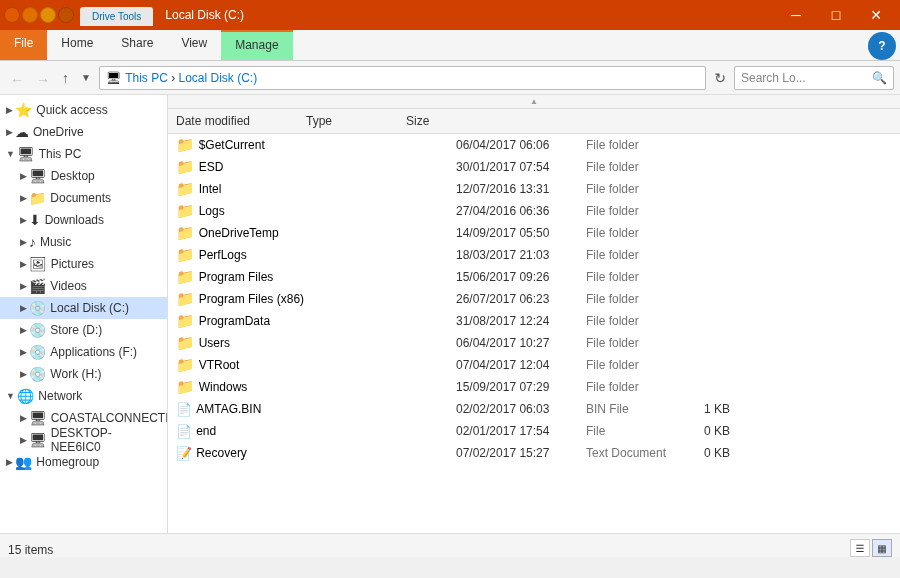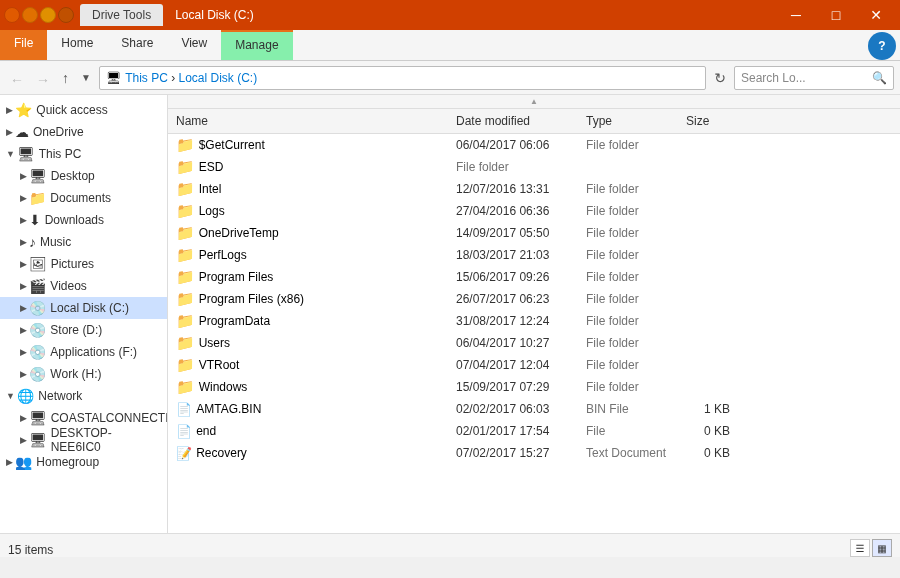--- a/index.html
+++ b/index.html
@@ -14,7 +14,7 @@
     .tb-max { background: #e09000; border: 1px solid #c07000; }
     .tb-extra { background: #c05000; border: 1px solid #a04000; }
     .title-bar-tabs { display: flex; align-items: flex-end; flex: 1; }
-    .tab-active { background: #e8e8e8; padding: 4px 12px; border-radius: 3px 3px 0 0; font-size: 12px; color: #404040; font-weight: 500; }
+    .tab-active { background: #e8e8e8; padding: 4px 12px; border-radius: 3px 3px 0 0; font-size: 10px; color: #0369a1; font-weight: 500; }
     .tab-title { background: transparent; padding: 4px 12px; font-size: 12px; color: #fff; }
     .title-window-controls { display: flex; gap: 0; margin-left: auto; }
     .win-ctrl { width: 40px; height: 30px; display: flex; align-items: center; justify-content: center; color: white; font-size: 14px; cursor: pointer; }

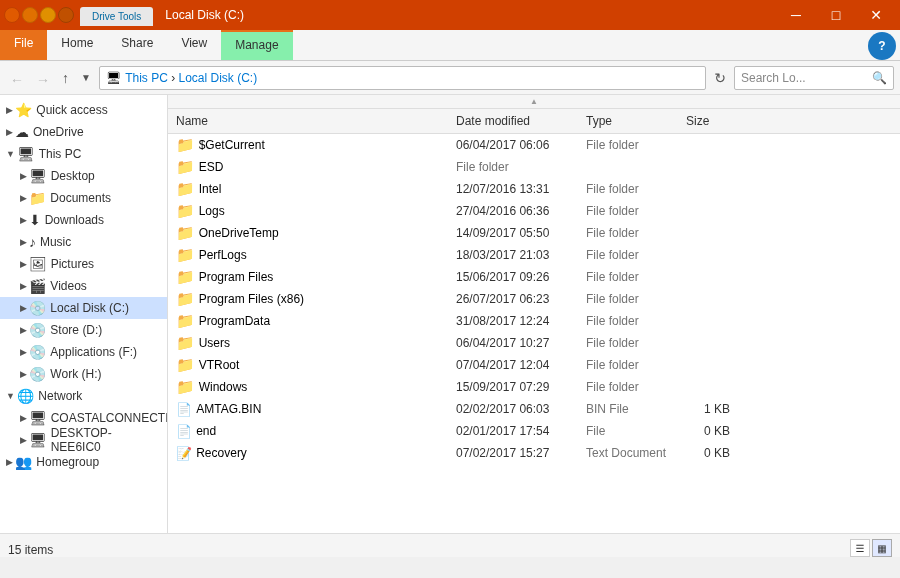--- a/index.html
+++ b/index.html
@@ -229,7 +229,6 @@
     </div>
 
     <div class="file-list-header">
-      <div class="col-header col-name">Name</div>
       <div class="col-header col-date">Date modified</div>
       <div class="col-header col-type">Type</div>
       <div class="col-header col-size">Size</div>

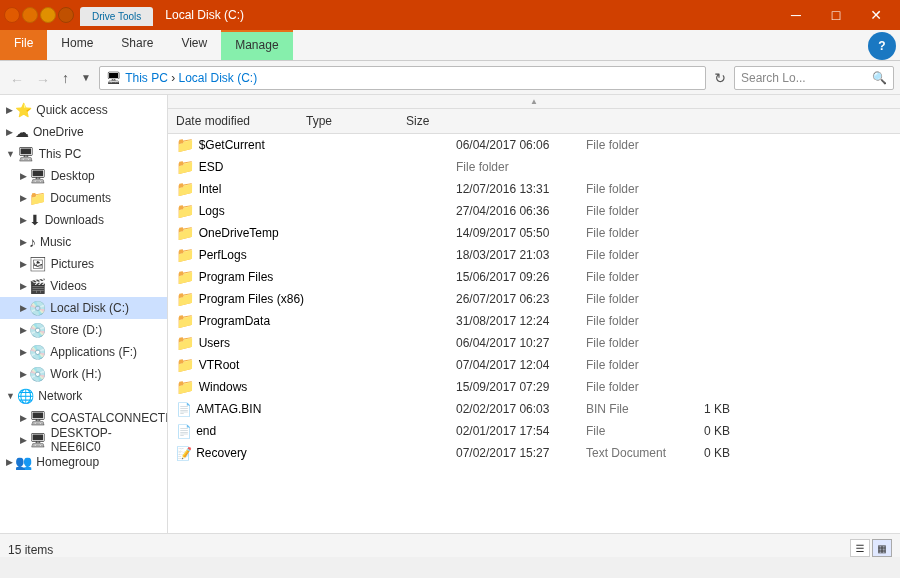--- a/index.html
+++ b/index.html
@@ -249,6 +249,7 @@
         <span class="folder-icon" style="font-size:15px;">📁</span>
         <span>ESD</span>
       </div>
+      <div class="file-cell file-date-cell">30/01/2017 07:54</div>
       <div class="file-cell file-type-cell">File folder</div>
       <div class="file-cell file-size-cell"></div>
     </div>

